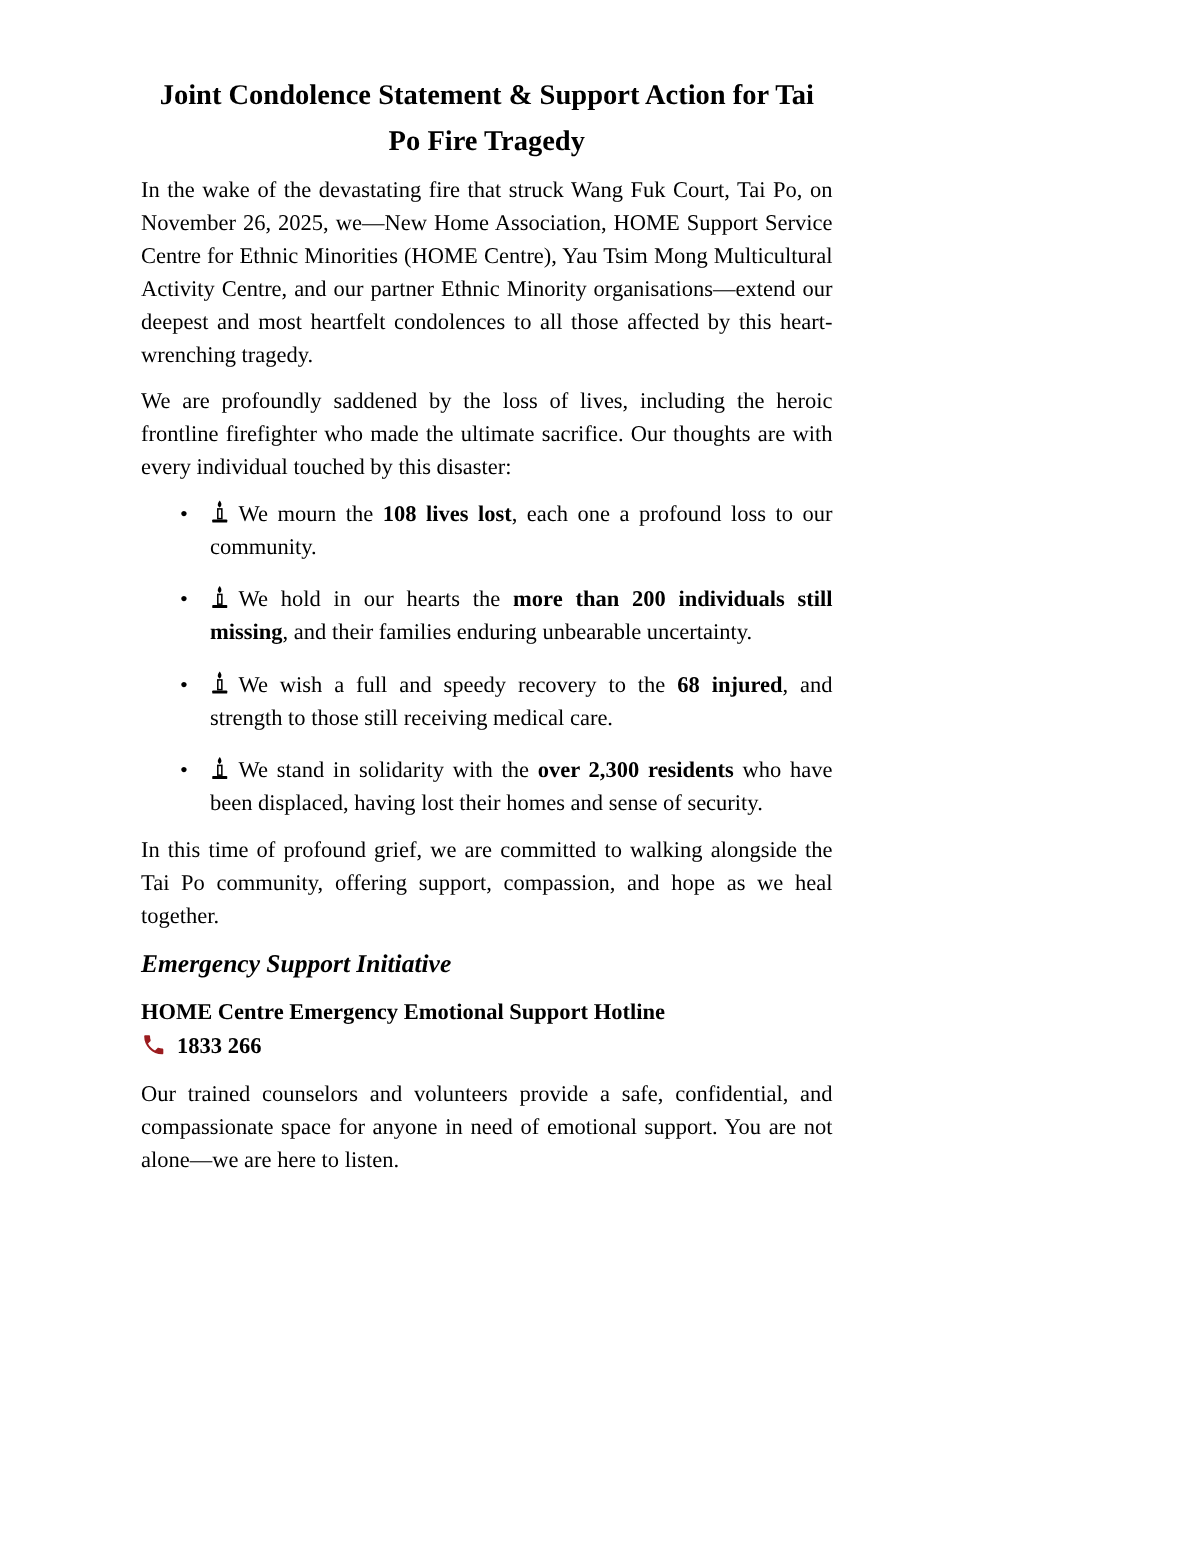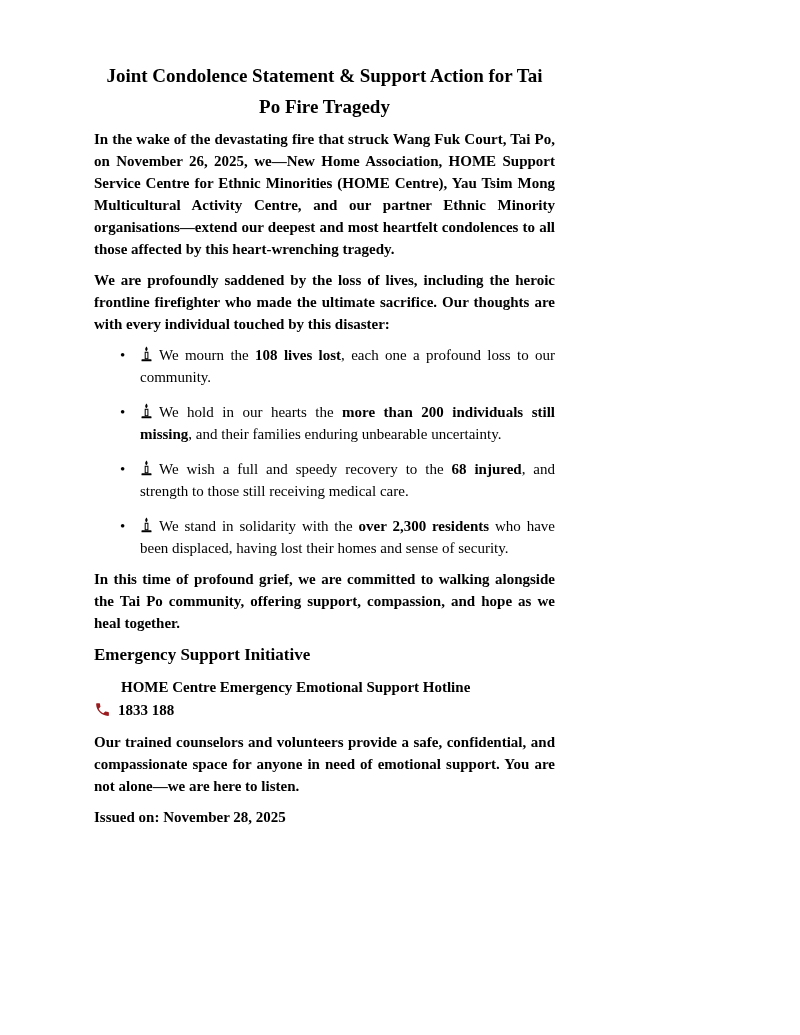--- a/index.html
+++ b/index.html
@@ -14,7 +14,7 @@
   .page {
     width: 648px;
     height: 1035px;
-    padding: 60px 93px 0 94px;
+    padding: 48px 93px 0 94px;
   }
   .doc-title {
     font-size: 19px;

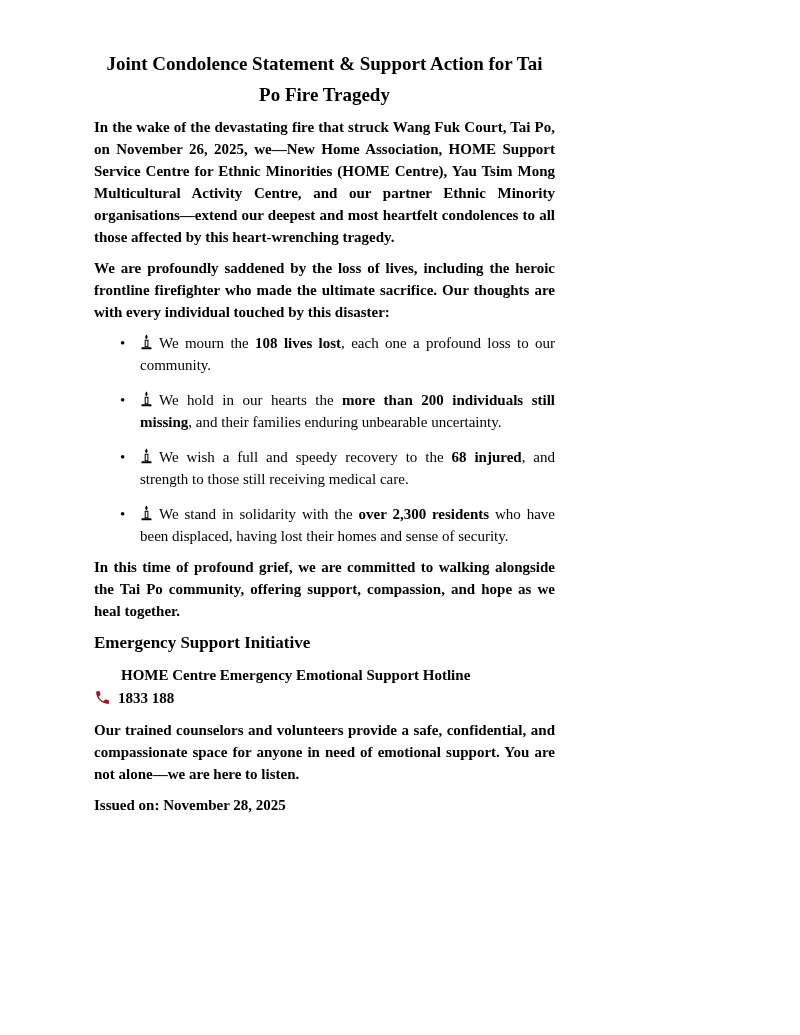--- a/index.html
+++ b/index.html
@@ -28,7 +28,6 @@
     line-height: 22px;
     text-align: justify;
     margin-bottom: 9px;
-    font-weight: bold;
   }
   ul.memorial-list {
     list-style: none;

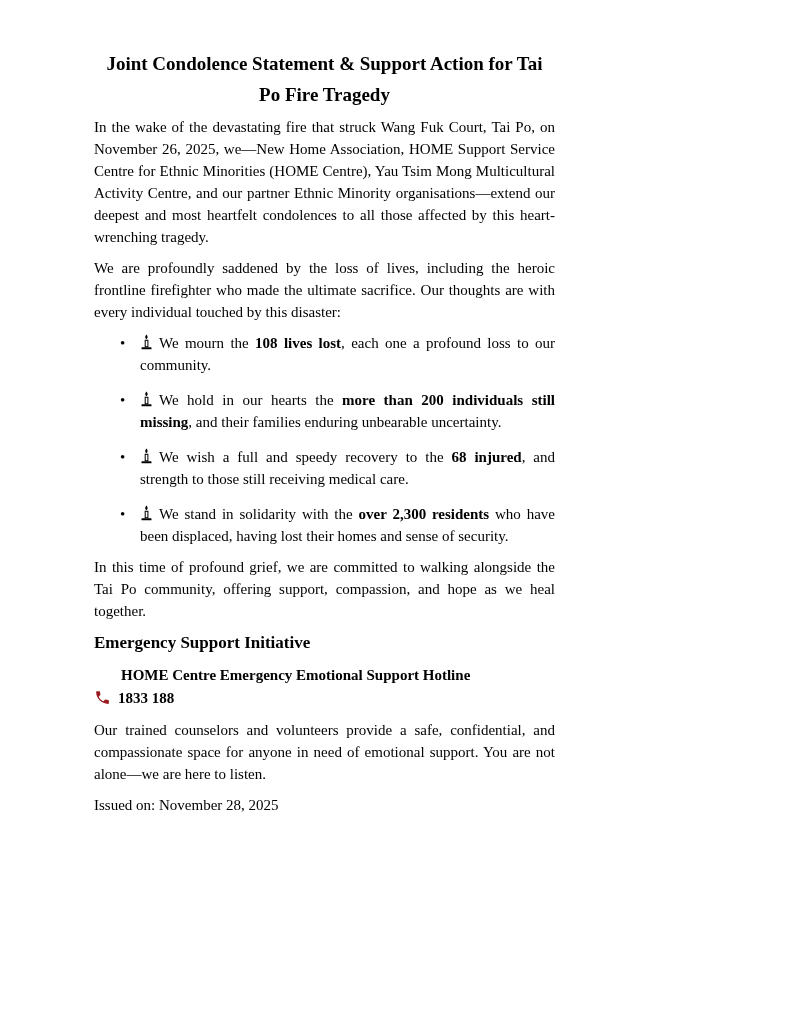--- a/index.html
+++ b/index.html
@@ -61,6 +61,7 @@
     line-height: 24px;
     font-weight: bold;
     margin-bottom: 9px;
+    font-style: italic;
   }
   .hotline-block {
     margin-bottom: 9px;

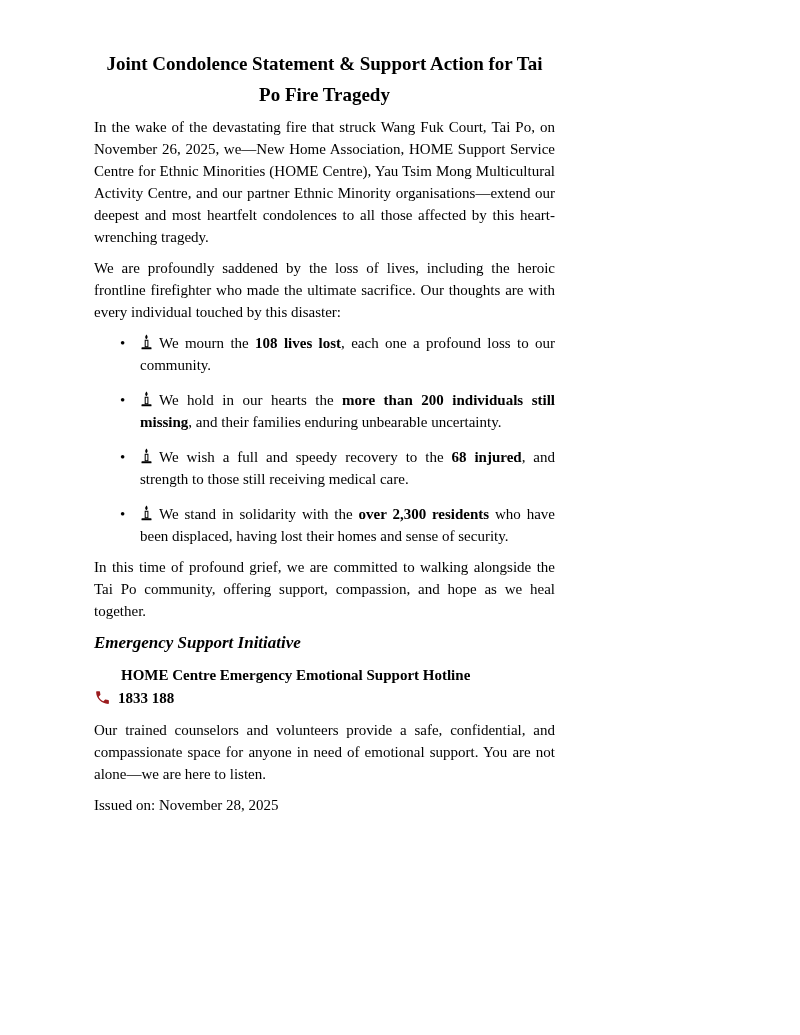--- a/index.html
+++ b/index.html
@@ -70,7 +70,6 @@
     font-size: 15px;
     line-height: 22px;
     font-weight: bold;
-    margin-left: 27px;
   }
   .hotline-number-line {
     font-size: 15px;

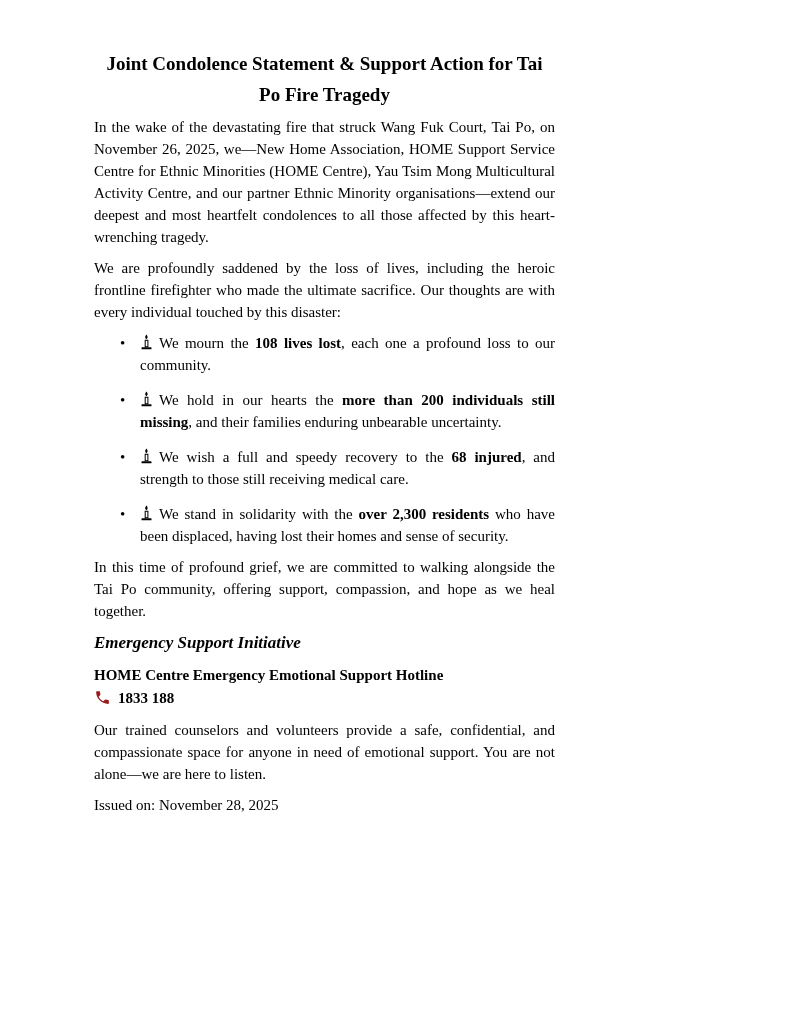--- a/index.html
+++ b/index.html
@@ -141,7 +141,7 @@
     <div class="hotline-number-line">
       <svg class="phone-icon" viewBox="0 0 24 24" aria-hidden="true">
         <path d="M6.62 10.79c1.44 2.83 3.76 5.14 6.59 6.59l2.2-2.2c.27-.27.67-.36 1.02-.24 1.12.37 2.33.57 3.57.57.55 0 1 .45 1 1V20c0 .55-.45 1-1 1-9.39 0-17-7.61-17-17 0-.55.45-1 1-1h3.5c.55 0 1 .45 1 1 0 1.25.2 2.45.57 3.57.11.35.03.74-.25 1.02l-2.2 2.2z" fill="#9b1c1f"></path>
-      </svg><span>1833 188</span>
+      </svg><span>1833 266</span>
     </div>
   </div>
 

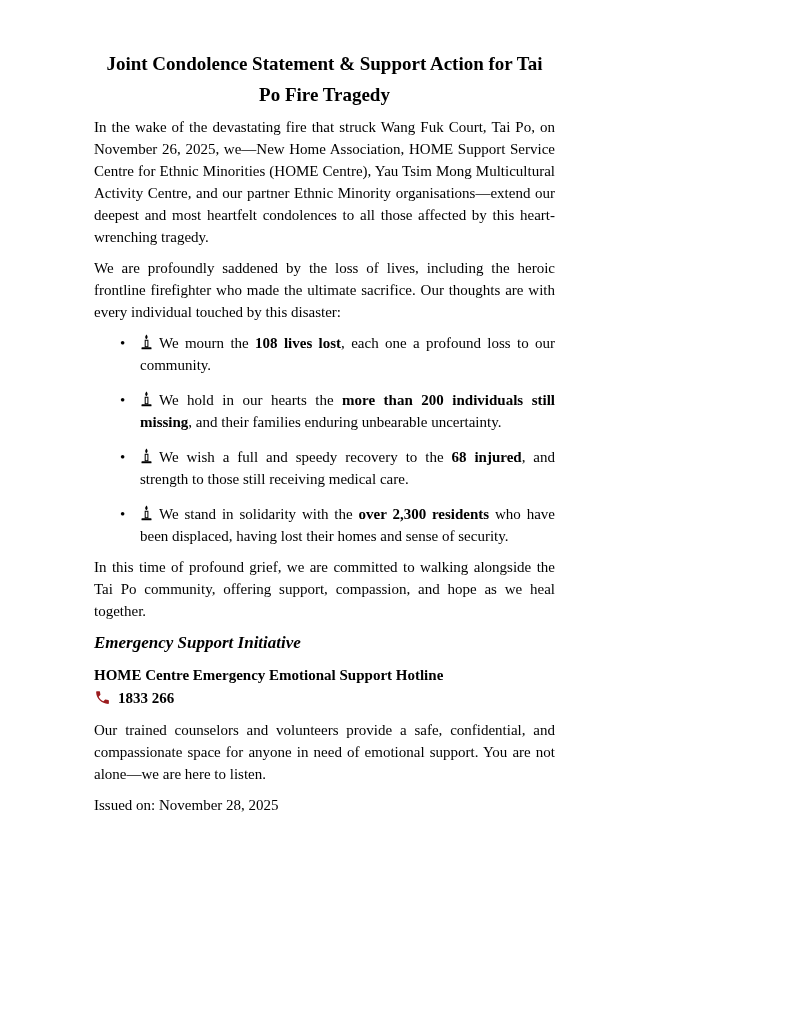--- a/index.html
+++ b/index.html
@@ -148,7 +148,6 @@
 
   <p class="body-para">Our trained counselors and volunteers provide a safe, confidential, and compassionate space for anyone in need of emotional support. You are not alone—we are here to listen.</p>
 
-  <p class="body-para">Issued on: November 28, 2025</p>
 
 </div>
 

